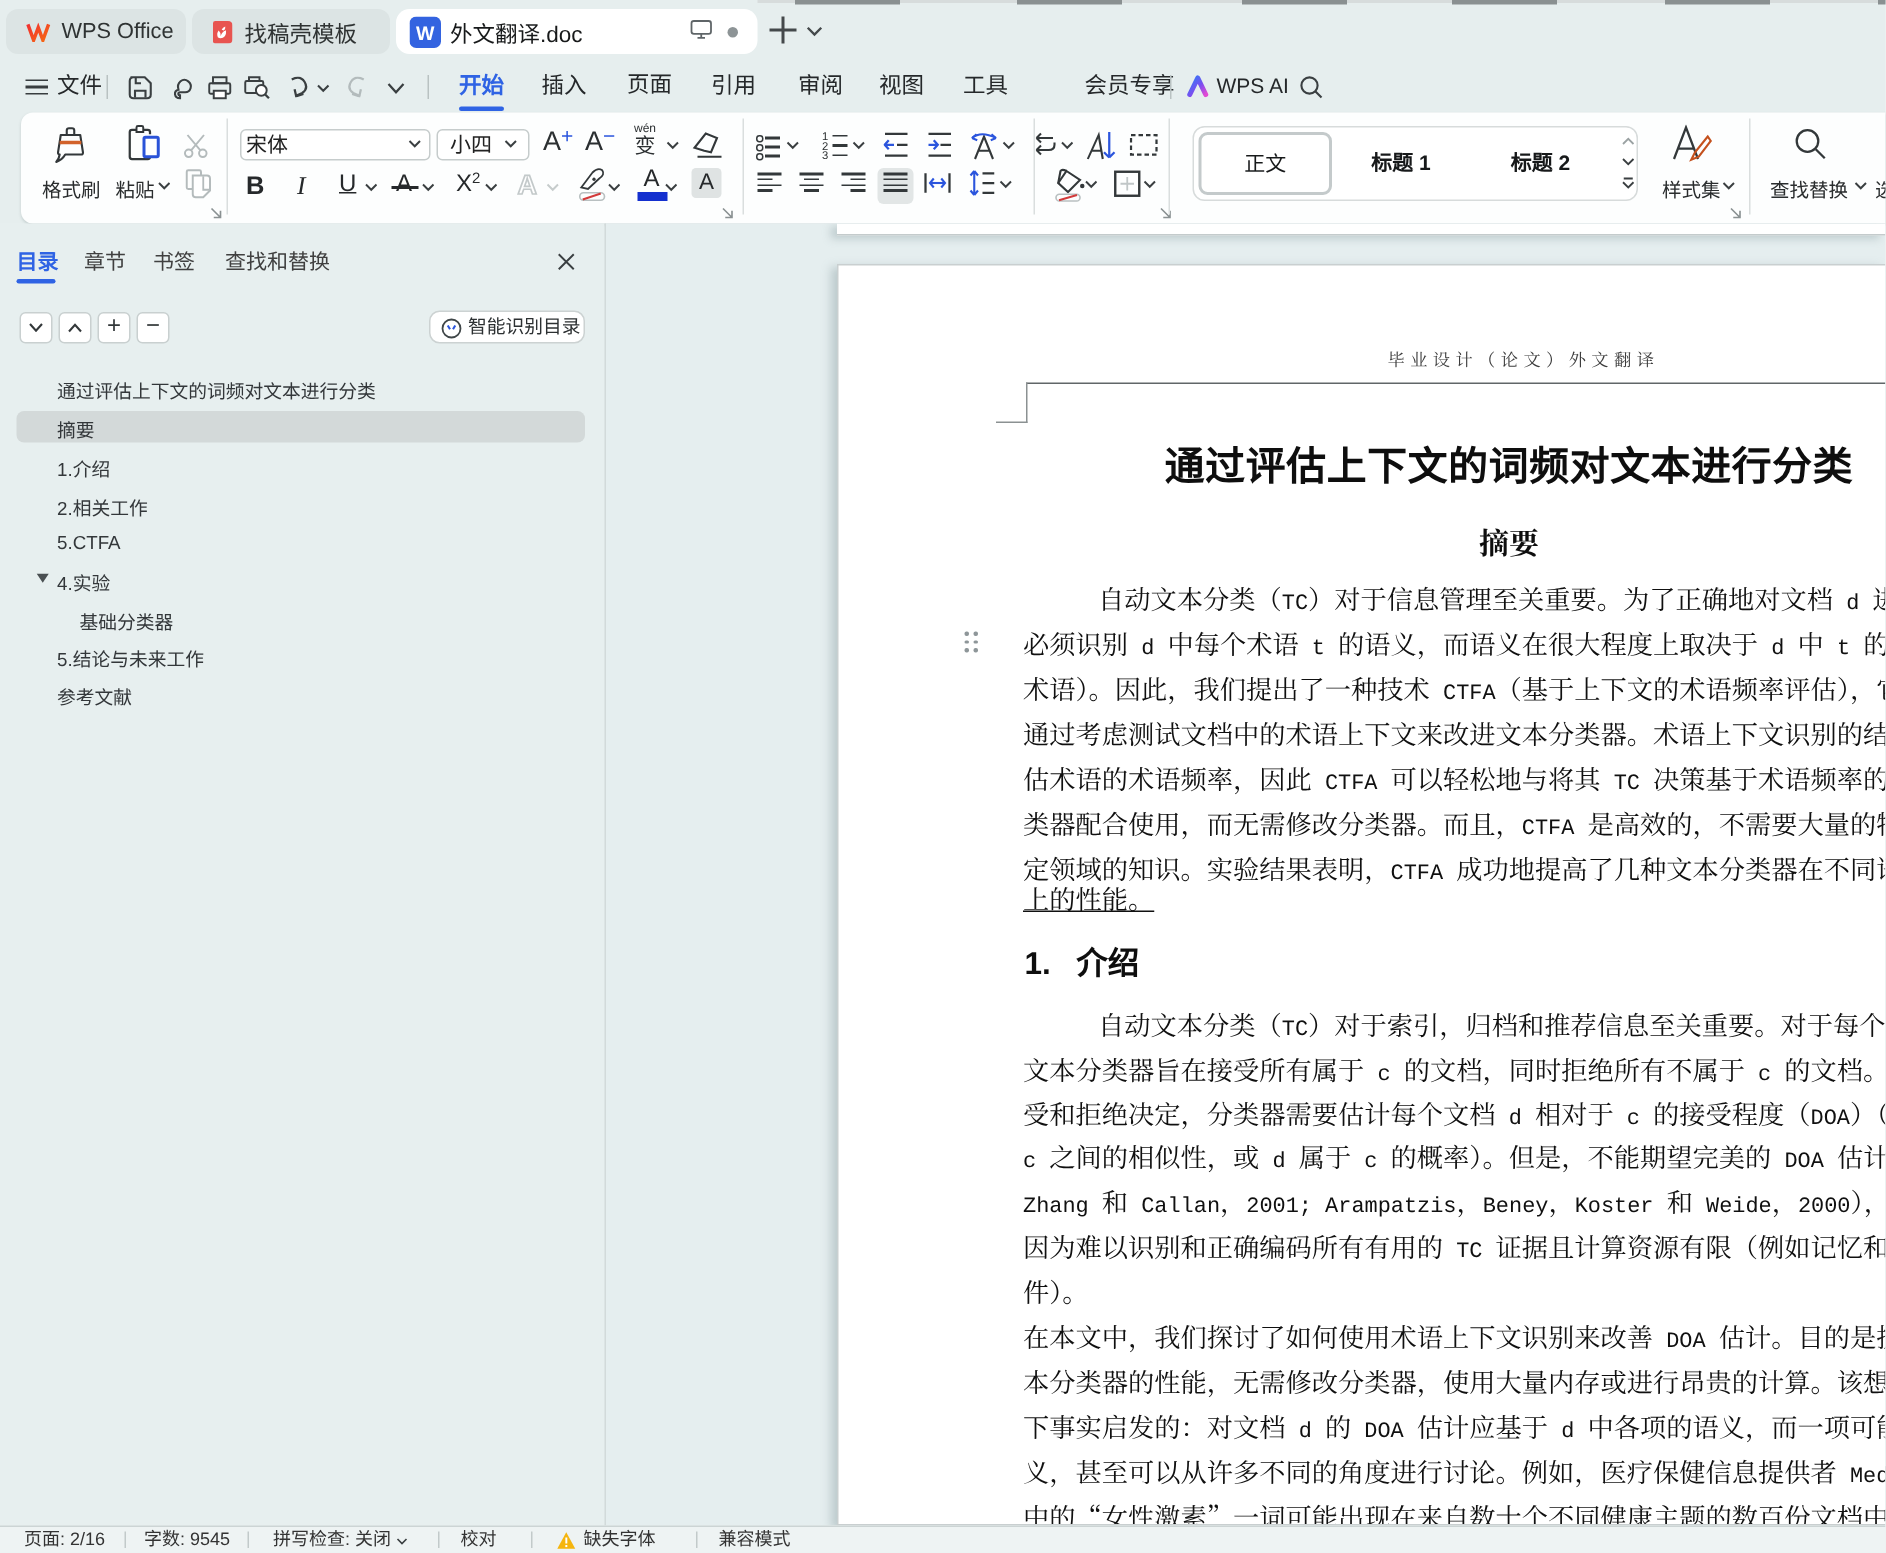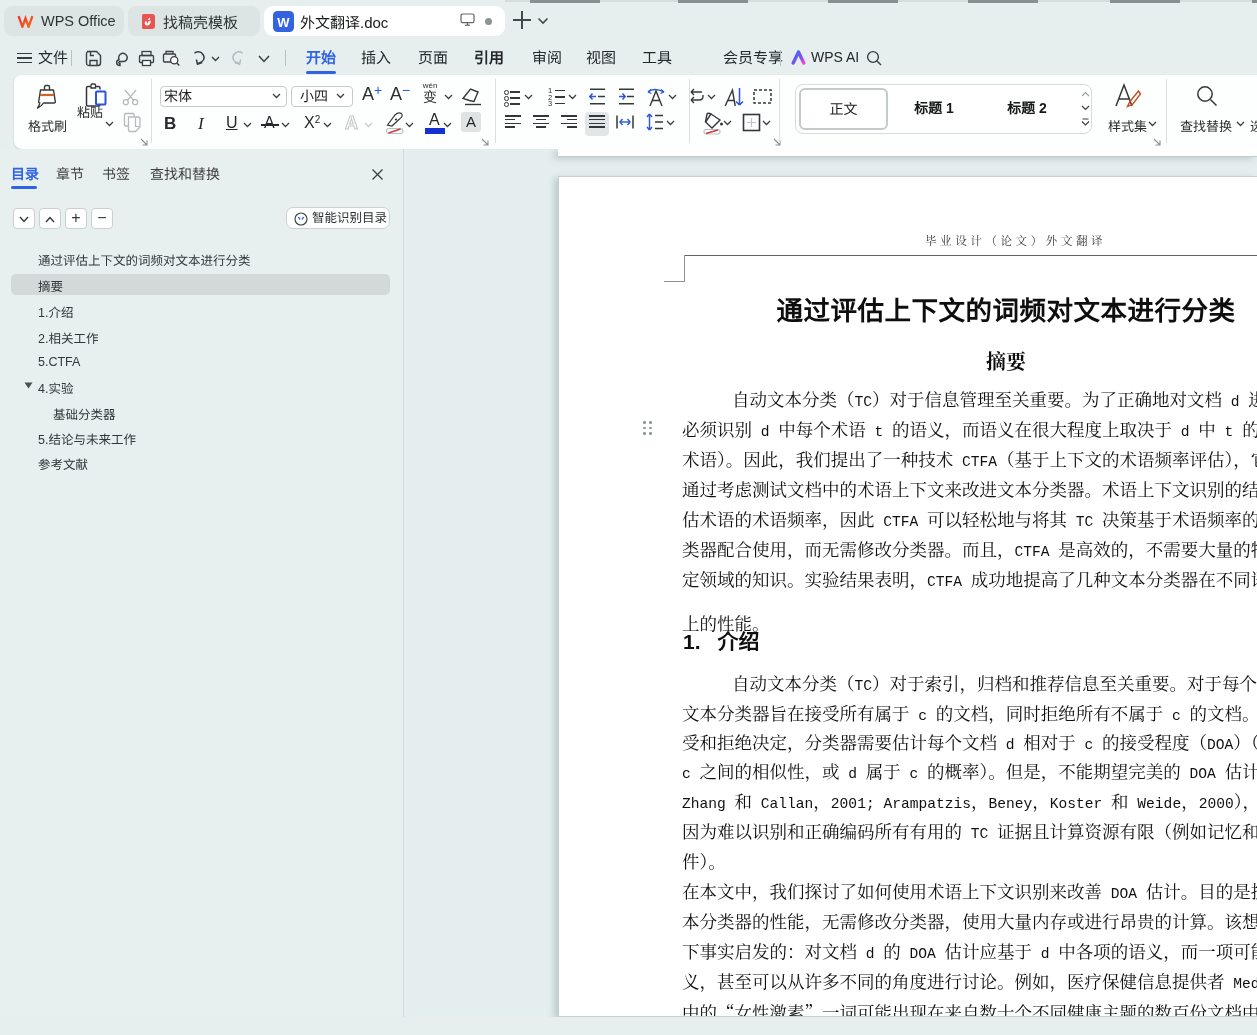--- a/index.html
+++ b/index.html
@@ -135,7 +135,7 @@
     <div class="mtab" style="left:305px;width:32px;color:#2f63e4;font-weight:bold;">开始</div>
     <div class="abs" style="left:306px;top:31px;width:30px;height:3px;background:#2f63e4;border-radius:2px;"></div>
     <div class="mtab" style="left:360px;width:32px;">插入</div>
-    <div class="mtab" style="left:417px;width:32px;">页面</div>
+    <div class="mtab" style="left:417px;width:32px;font-family:Liberation Serif, serif;">页面</div>
     <div class="mtab" style="left:473px;width:32px;font-weight:bold;">引用</div>
     <div class="mtab" style="left:531px;width:32px;">审阅</div>
     <div class="mtab" style="left:585px;width:32px;">视图</div>

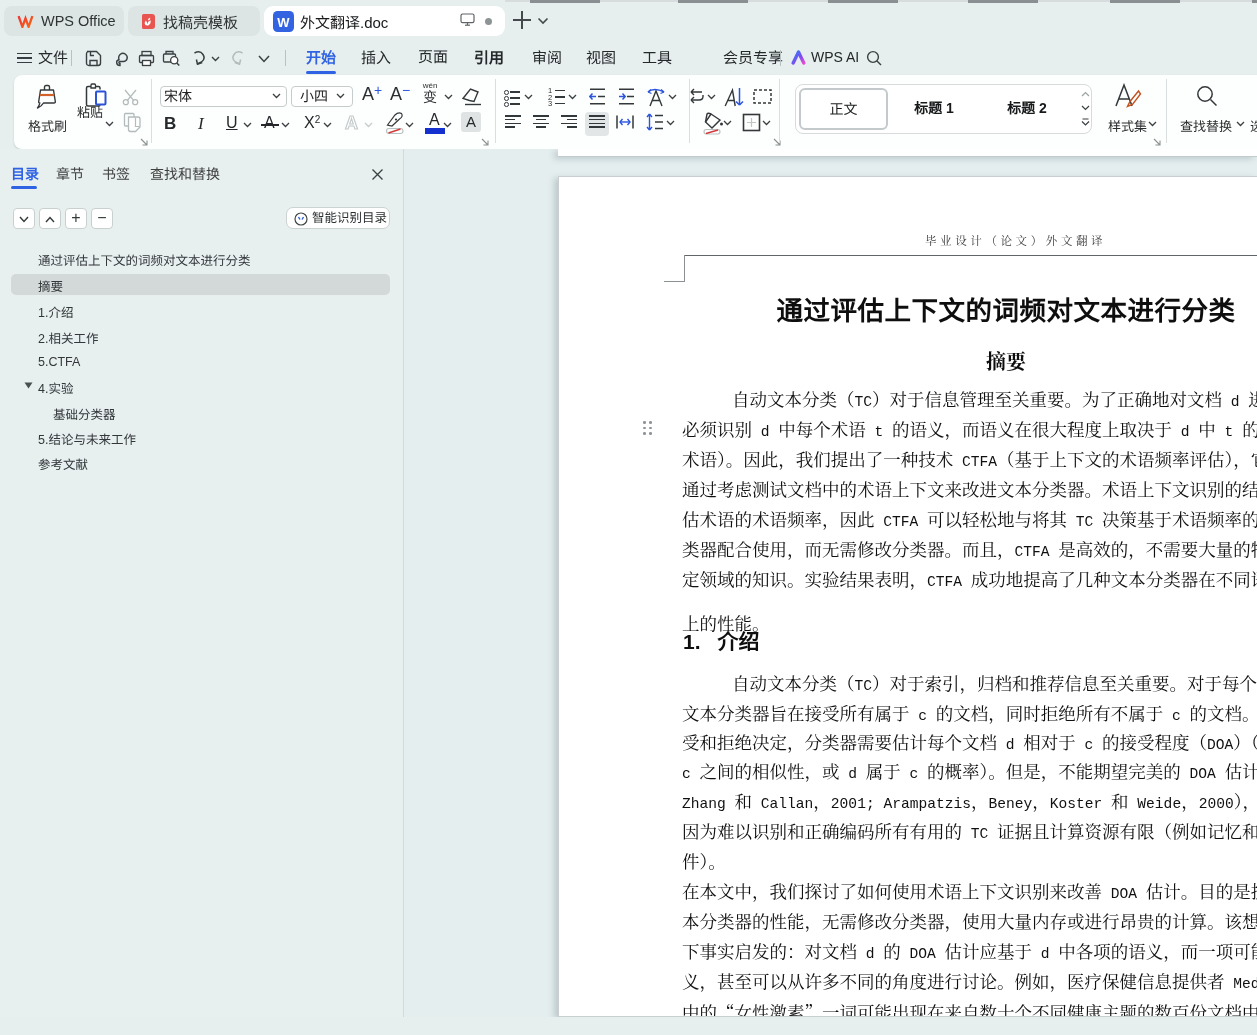--- a/index.html
+++ b/index.html
@@ -136,7 +136,7 @@
     <div class="abs" style="left:306px;top:31px;width:30px;height:3px;background:#2f63e4;border-radius:2px;"></div>
     <div class="mtab" style="left:360px;width:32px;">插入</div>
     <div class="mtab" style="left:417px;width:32px;font-family:Liberation Serif, serif;">页面</div>
-    <div class="mtab" style="left:473px;width:32px;font-weight:bold;">引用</div>
+    <div class="mtab" style="left:473px;width:32px;">引用</div>
     <div class="mtab" style="left:531px;width:32px;">审阅</div>
     <div class="mtab" style="left:585px;width:32px;">视图</div>
     <div class="mtab" style="left:641px;width:32px;">工具</div>

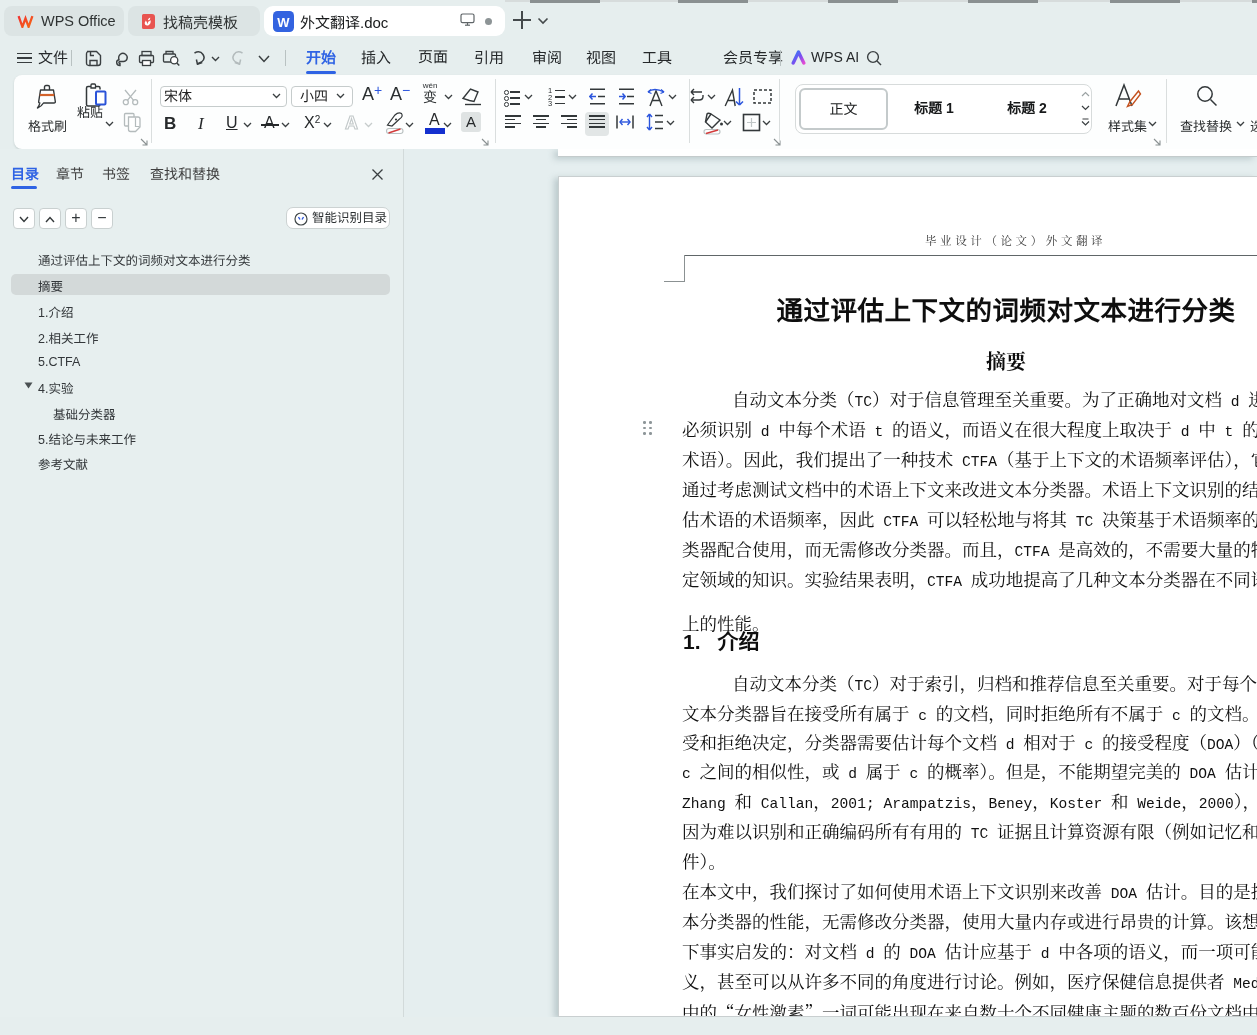--- a/index.html
+++ b/index.html
@@ -173,7 +173,7 @@
         <path d="M12 3.5 L14.5 3.5 Q16 3.5 16 5 L16 6.5" fill="none" stroke="#33383a" stroke-width="1.5"></path>
         <rect x="12" y="8.5" width="9.5" height="13" rx="1" fill="#fff" stroke="#2a53d8" stroke-width="2"></rect>
       </svg>
-    <div class="tlab" style="left:77px;top:27px;text-align:center;">粘贴</div>
+    <div class="tlab" style="left:77px;top:41px;text-align:center;">粘贴</div>
     <svg class="abs" style="left:105px;top:46px" width="9" height="6" viewBox="0 0 9 6">
         <path d="M1 1 L4.5 4.5 L8 1" fill="none" stroke="#3a3f41" stroke-width="1.3"></path>
       </svg>

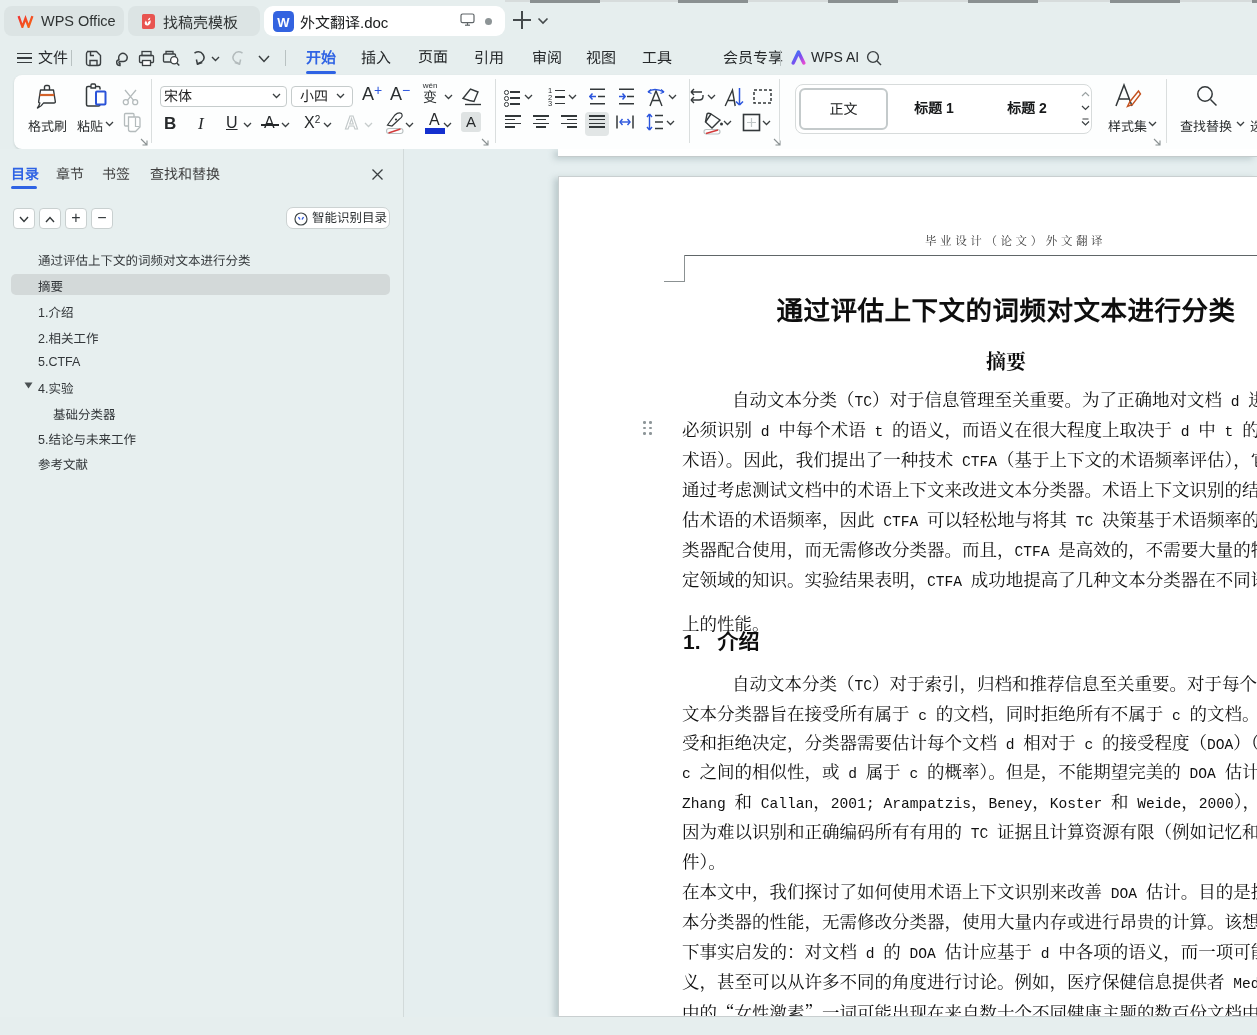--- a/index.html
+++ b/index.html
@@ -453,7 +453,7 @@
       <div class="bl" style="top:328px;">估术语的术语频率，因此<span class="lt"> CTFA </span>可以轻松地与将其<span class="lt"> TC </span>决策基于术语频率的各种</div>
       <div class="bl" style="top:358px;">类器配合使用，而无需修改分类器。而且，<span class="lt">CTFA </span>是高效的，不需要大量的特定</div>
       <div class="bl" style="top:388px;">定领域的知识。实验结果表明，<span class="lt">CTFA </span>成功地提高了几种文本分类器在不同语料</div>
-      <div class="bl" style="top:432px;">上的性能。</div>
+      <div class="bl" style="top:408px;text-decoration:underline;">上的性能。</div>
       <div class="doctext" style="left:124px;top:448px;font-size:21px;font-weight:bold;font-family:'Liberation Sans',sans-serif;color:#0e0e0e;">1.<span style="display:inline-block;width:17px;"></span>介绍</div>
       <div class="bl" style="top:492px;left:173px;">自动文本分类（<span class="lt">TC</span>）对于索引，归档和推荐信息至关重要。对于每个类别，</div>
       <div class="bl" style="top:522px;">文本分类器旨在接受所有属于<span class="lt"> c </span>的文档，同时拒绝所有不属于<span class="lt"> c </span>的文档。为了做</div>

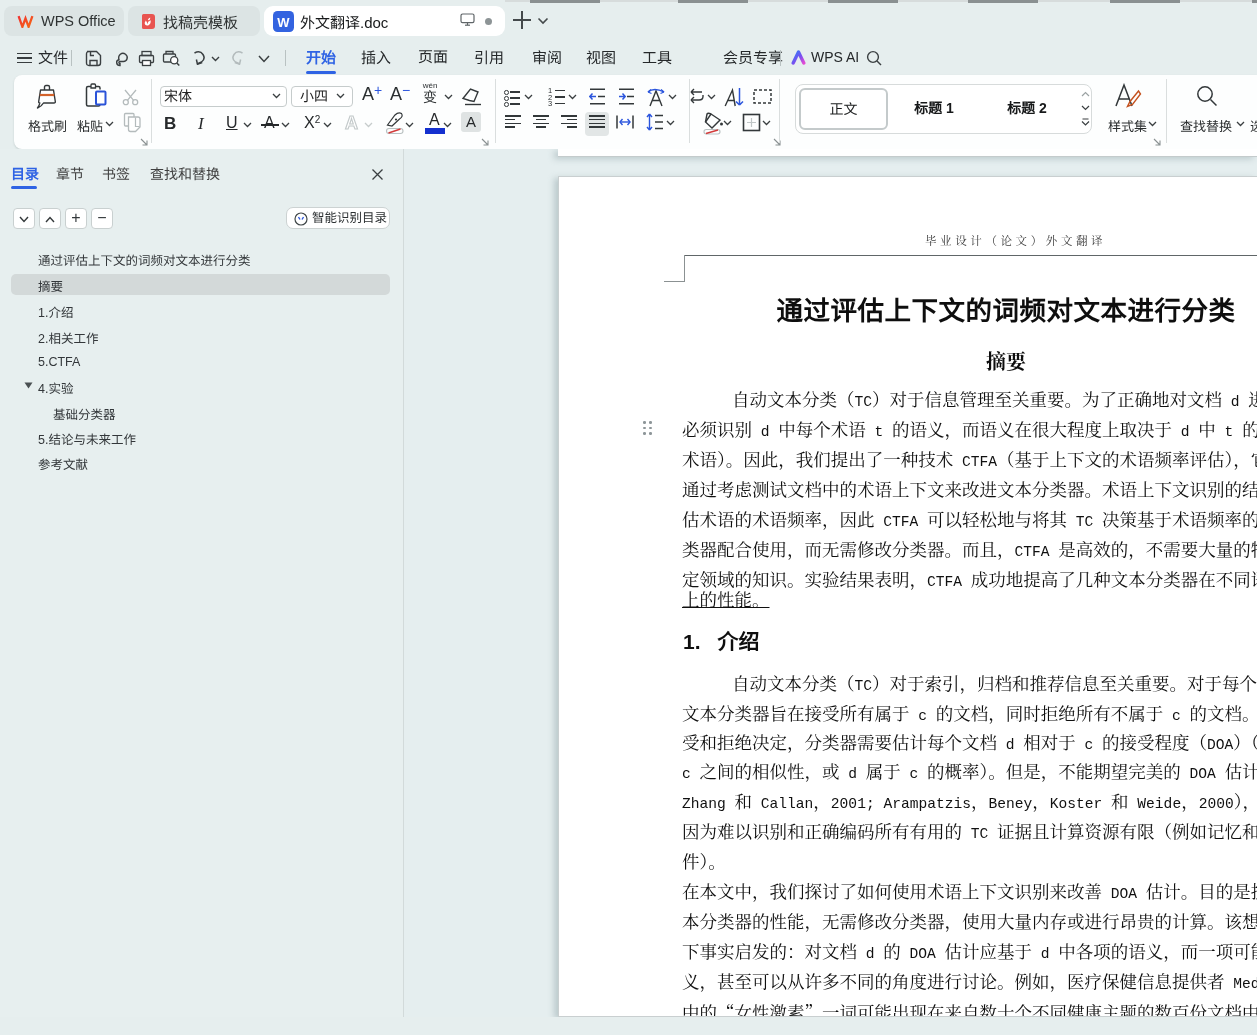--- a/index.html
+++ b/index.html
@@ -478,6 +478,27 @@
     </div>
   </div>
 
+  <div id="statusbar">
+    <div class="sbit" style="left:16px;">页面: 2/16</div>
+    <div class="ssep" style="left:83px;"></div>
+    <div class="sbit" style="left:96px;">字数: 9545</div>
+    <div class="ssep" style="left:165px;"></div>
+    <div class="sbit" style="left:182px;">拼写检查: 关闭</div>
+    <svg class="abs" style="left:264px;top:7px" width="8" height="5" viewBox="0 0 8 5">
+        <path d="M1 1 L4 4 L7 1" fill="none" stroke="#3a3f41" stroke-width="1.1"></path>
+      </svg>
+    <div class="ssep" style="left:292px;"></div>
+    <div class="sbit" style="left:307px;">校对</div>
+    <div class="ssep" style="left:354px;"></div>
+    <svg class="abs" style="left:371px;top:3px" width="13" height="12" viewBox="0 0 13 12">
+        <path d="M6.5 0.5 L12.5 11.5 L0.5 11.5 Z" fill="#f5b50e"></path>
+        <rect x="5.9" y="4" width="1.3" height="4" fill="#fff"></rect>
+        <rect x="5.9" y="9" width="1.3" height="1.4" fill="#fff"></rect>
+      </svg>
+    <div class="sbit" style="left:389px;">缺失字体</div>
+    <div class="ssep" style="left:464px;"></div>
+    <div class="sbit" style="left:479px;">兼容模式</div>
+  </div>
 </div>
 
 </body></html>

